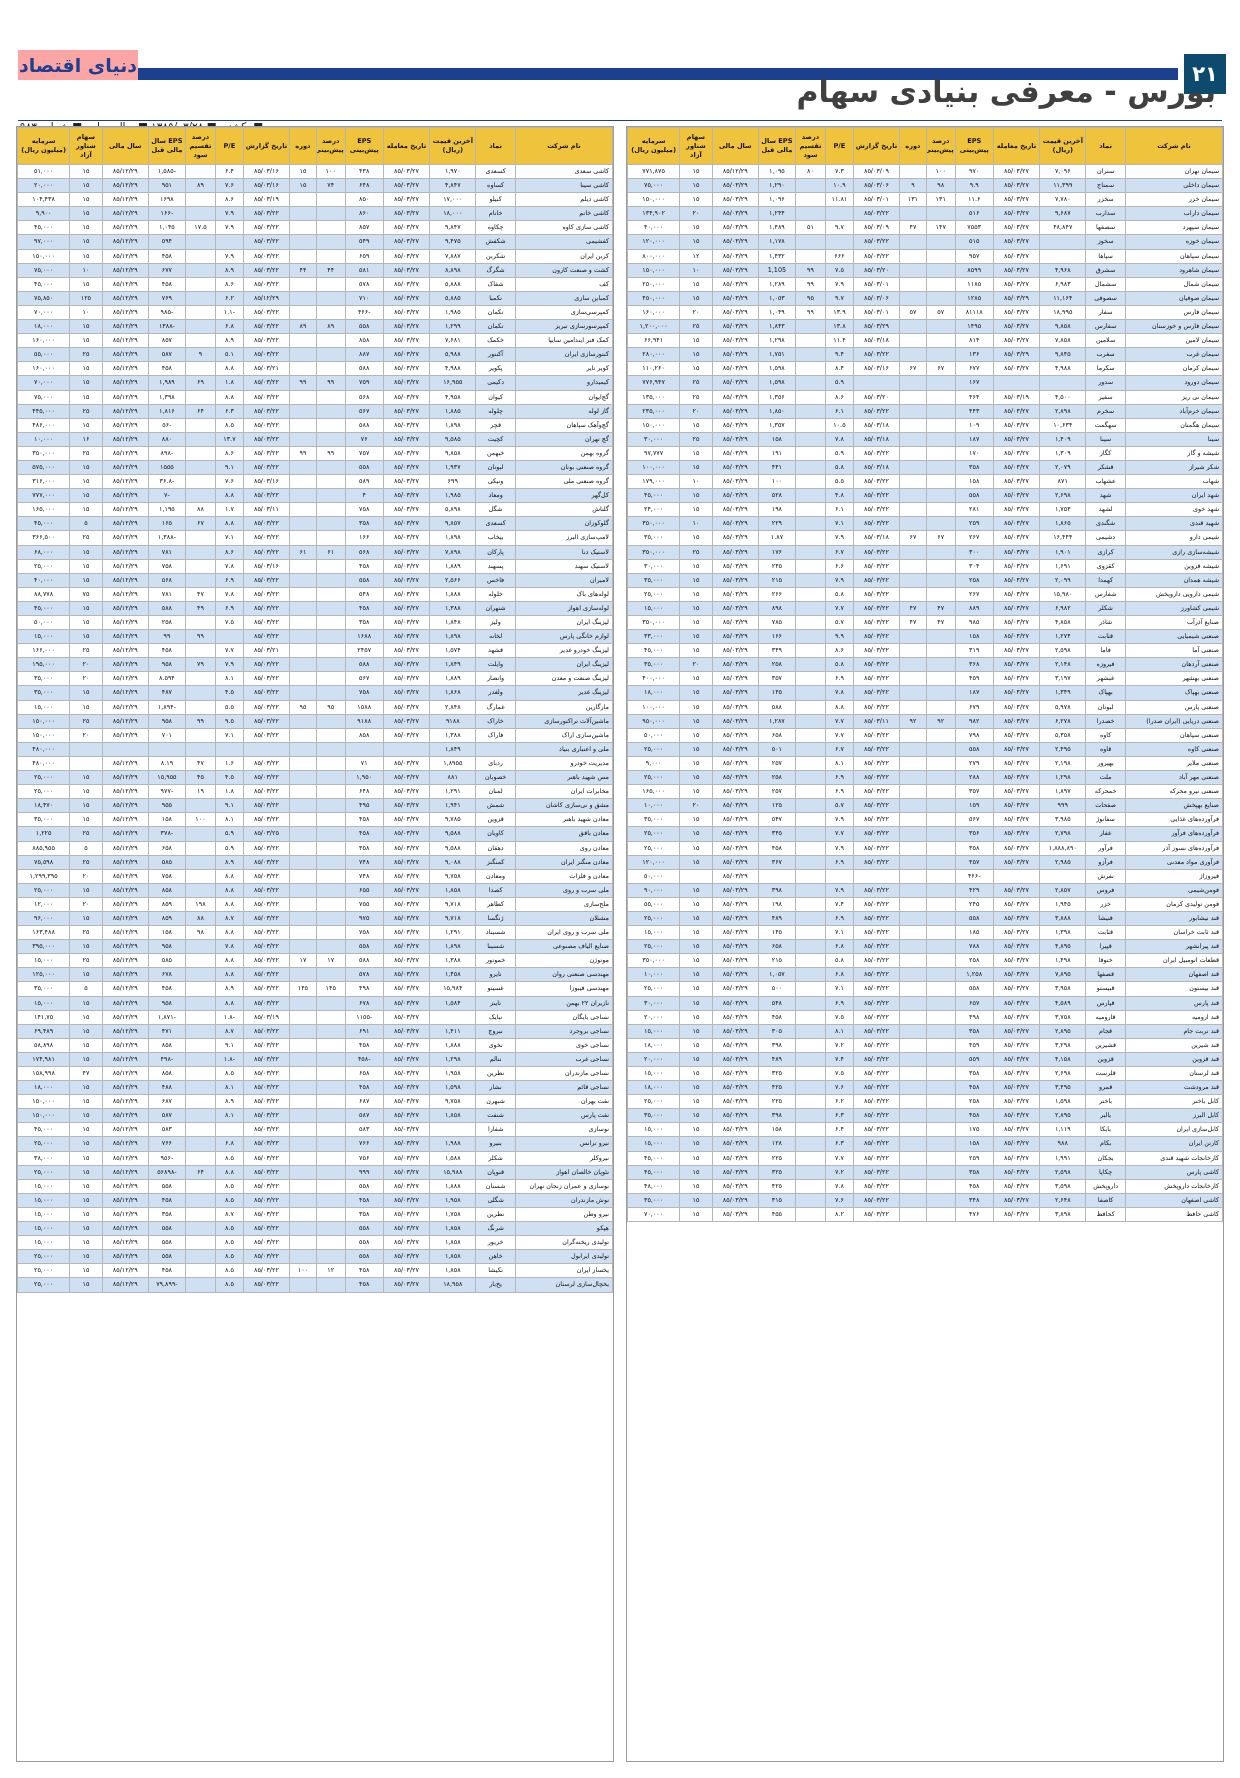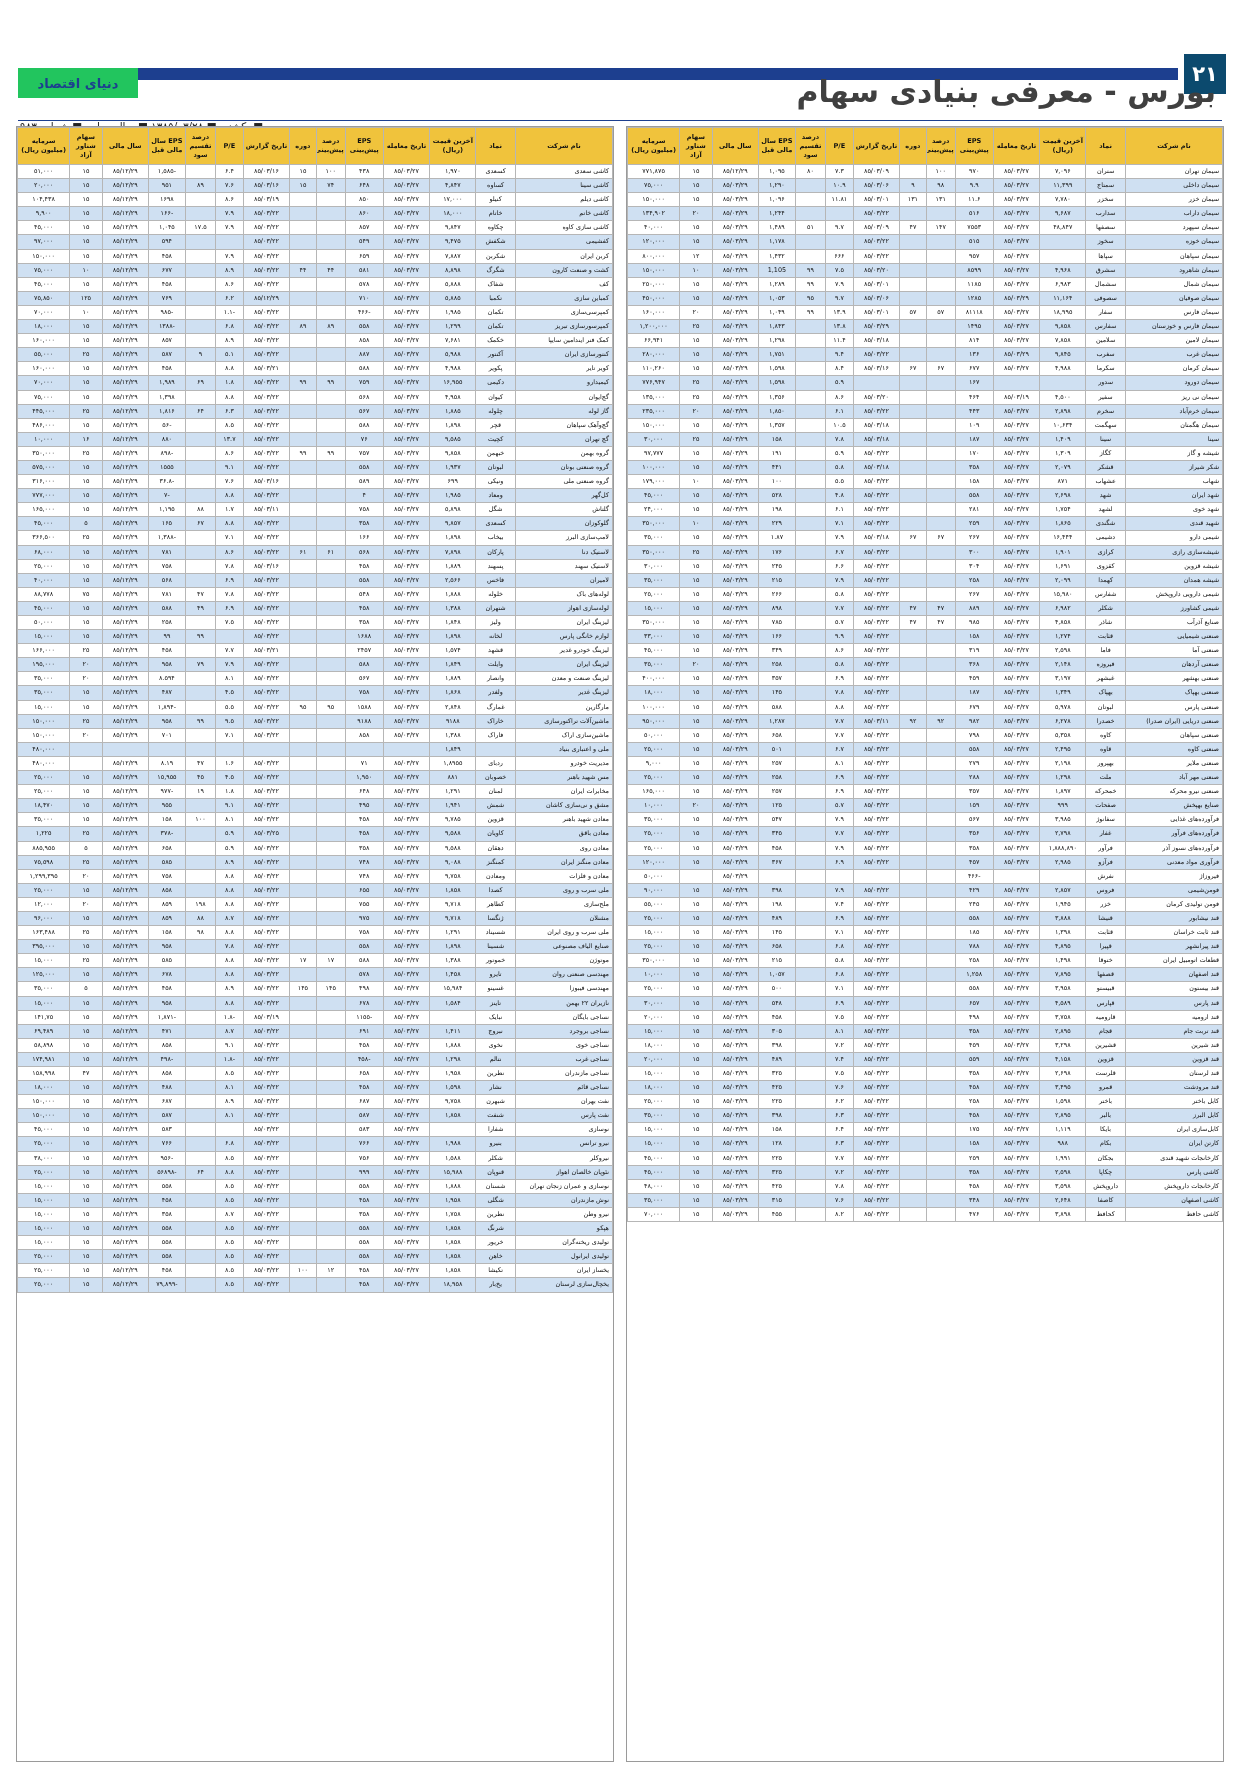--- a/index.html
+++ b/index.html
@@ -25,9 +25,9 @@
     background:#1d3f8f;
   }
   .mast-logo{
-    position:absolute;top:40px;left:18px;width:120px;height:30px;
-    background:#22c55e;display:flex;align-items:center;justify-content:center;
-    font-size:13px;font-weight:bold;color:#1d3f8f;letter-spacing:-1px;
+    position:absolute;top:22px;left:18px;width:120px;height:30px;
+    background:#fca5a5;display:flex;align-items:center;justify-content:center;
+    font-size:19px;font-weight:bold;color:#1d3f8f;letter-spacing:-1px;
   }
   
   .headline{

